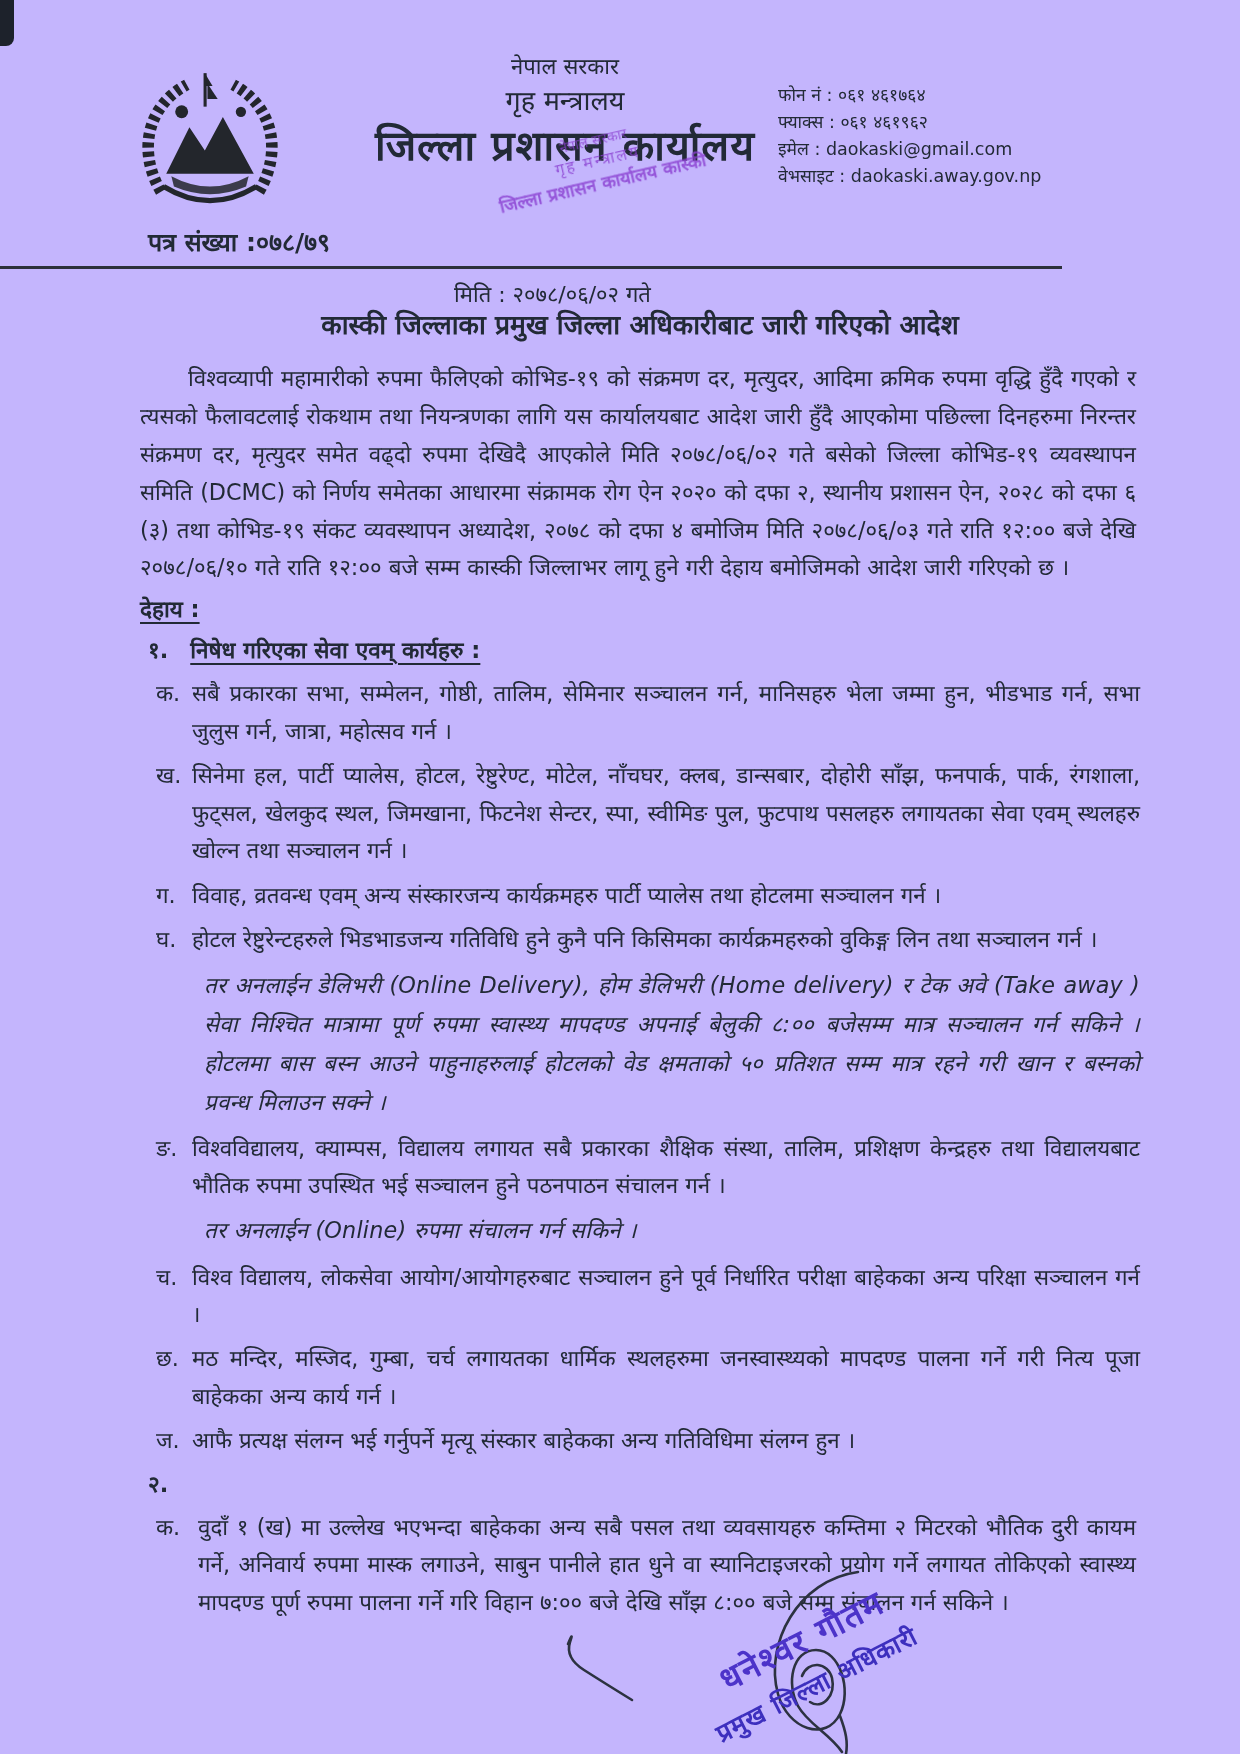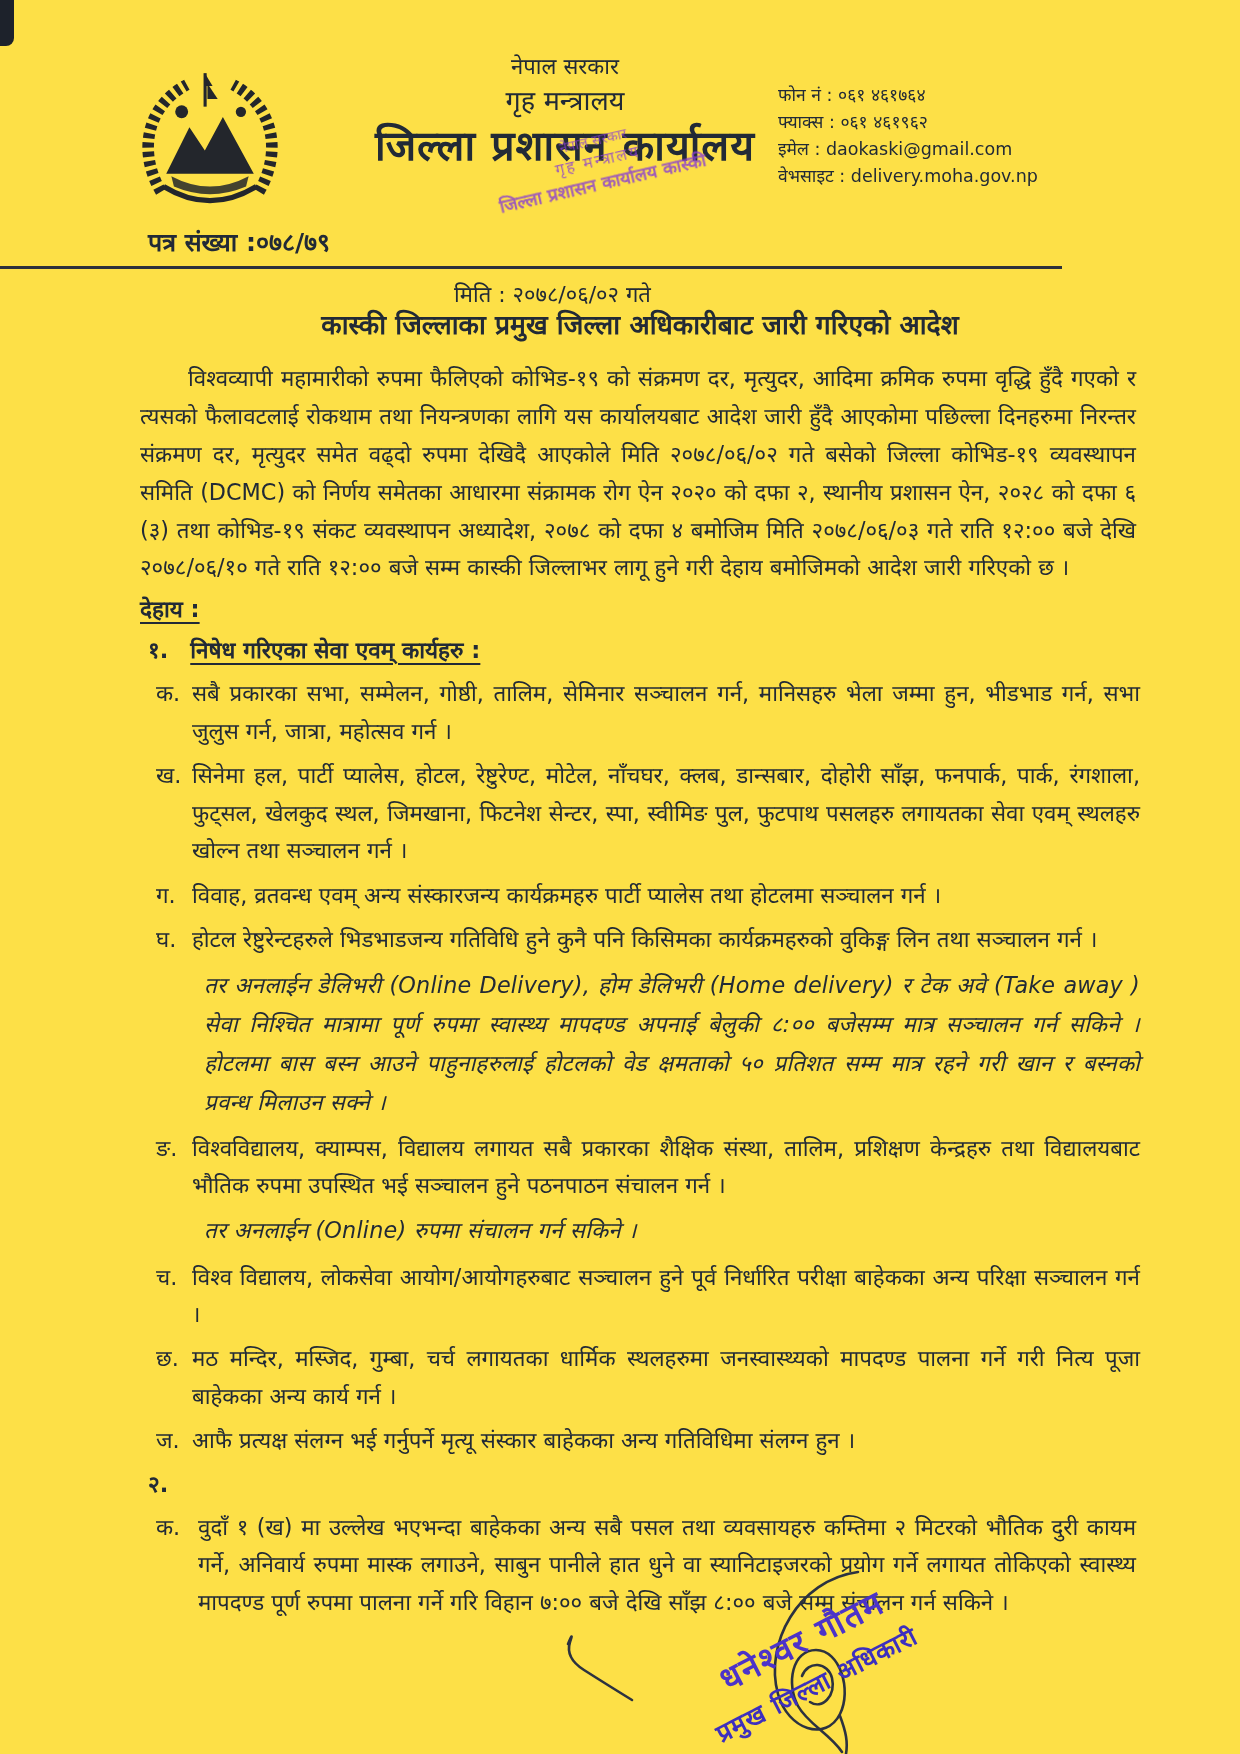--- a/index.html
+++ b/index.html
@@ -6,7 +6,7 @@
   body{background:#e8e8e8;font-family:"DejaVu Sans",sans-serif;}
   .page{
     position:relative;width:1240px;height:1754px;margin:0 auto;
-    background:#fde047;color:#222a36;overflow:hidden;
+    background:#c4b5fd;color:#222a36;overflow:hidden;
   }
   
   .corner-mark{position:absolute;left:0;top:0;width:14px;height:46px;background:#1d222b;border-radius:0 0 8px 0;}

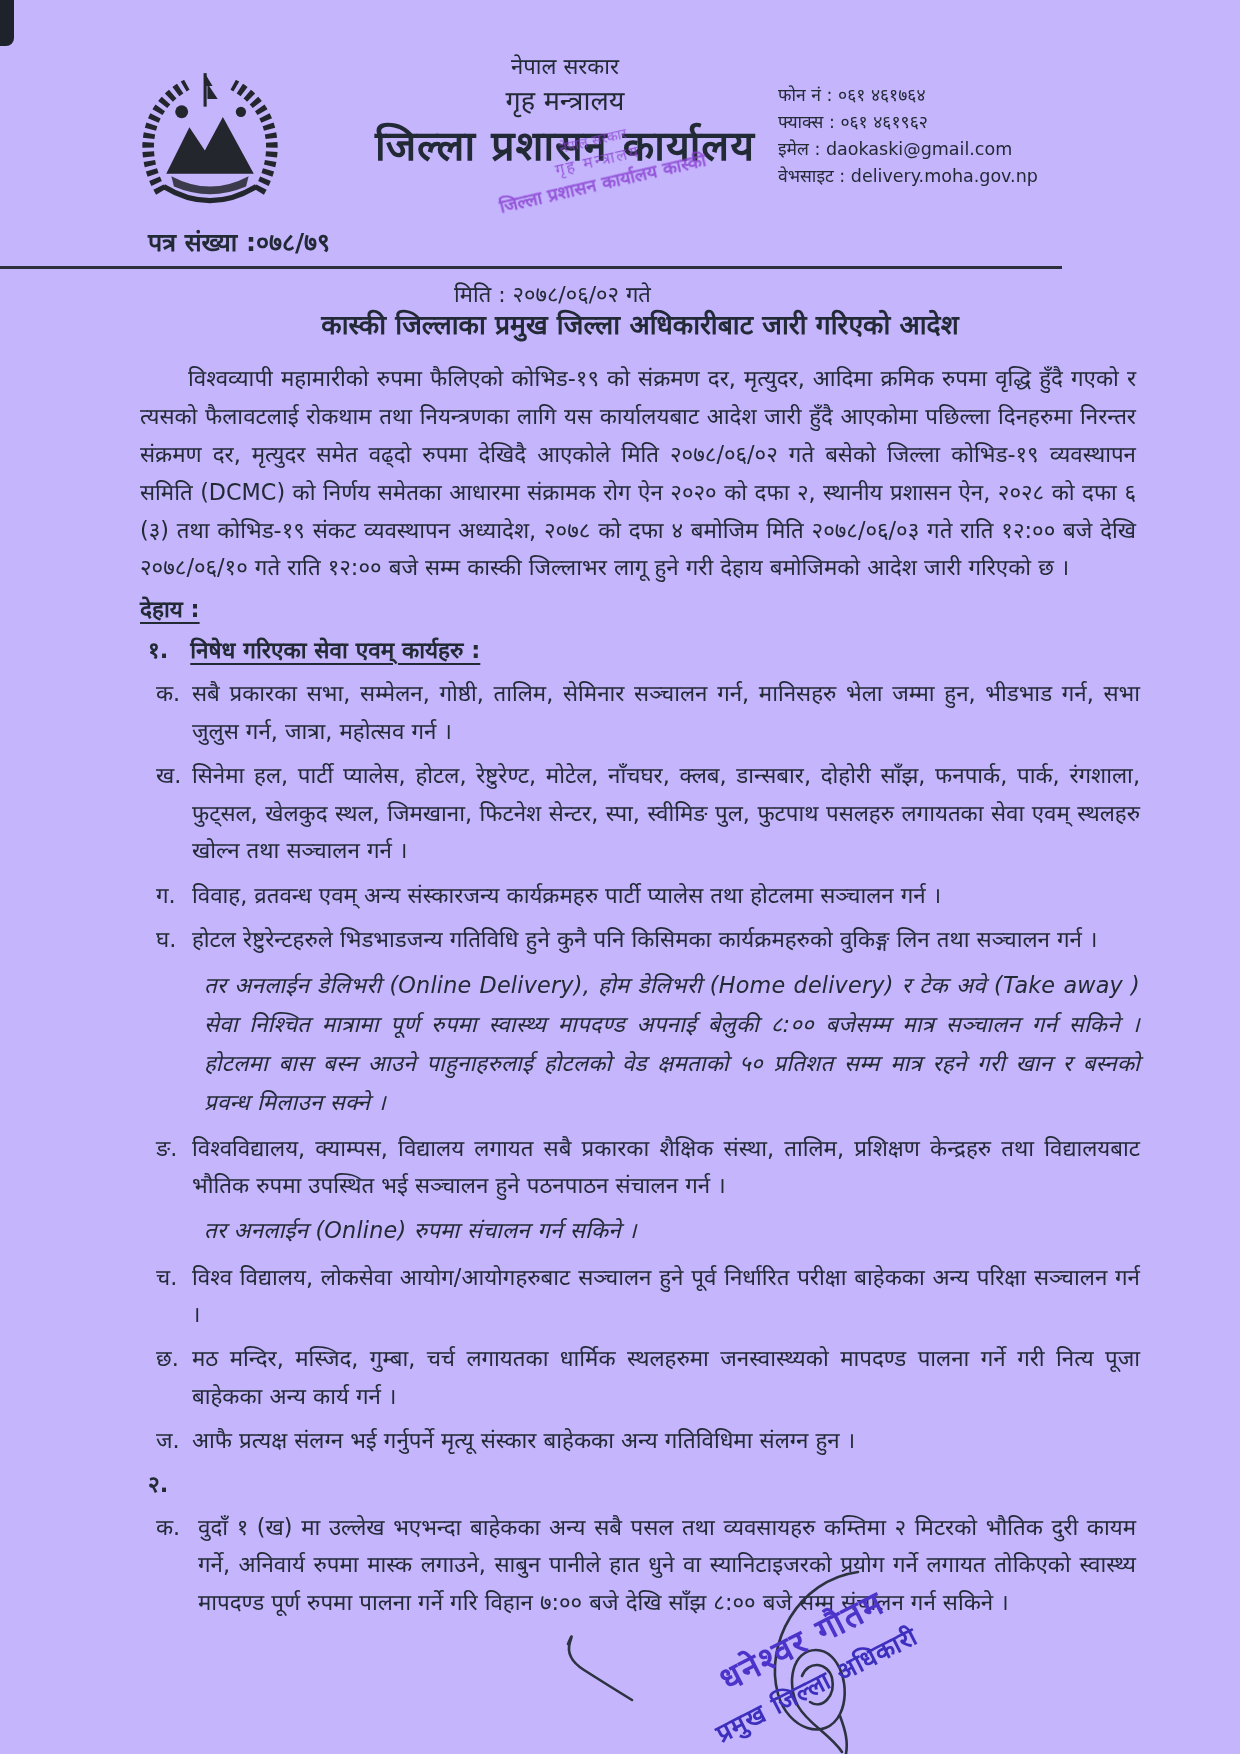--- a/index.html
+++ b/index.html
@@ -106,7 +106,7 @@
     <div>फोन नं : ०६१ ४६१७६४</div>
     <div>फ्याक्स : ०६१ ४६१९६२</div>
     <div>इमेल : daokaski@gmail.com</div>
-    <div>वेभसाइट : delivery.moha.gov.np</div>
+    <div>वेभसाइट : daokaski.away.gov.np</div>
   </div>
 
   <div class="ref-line">पत्र संख्या :०७८/७९</div>

